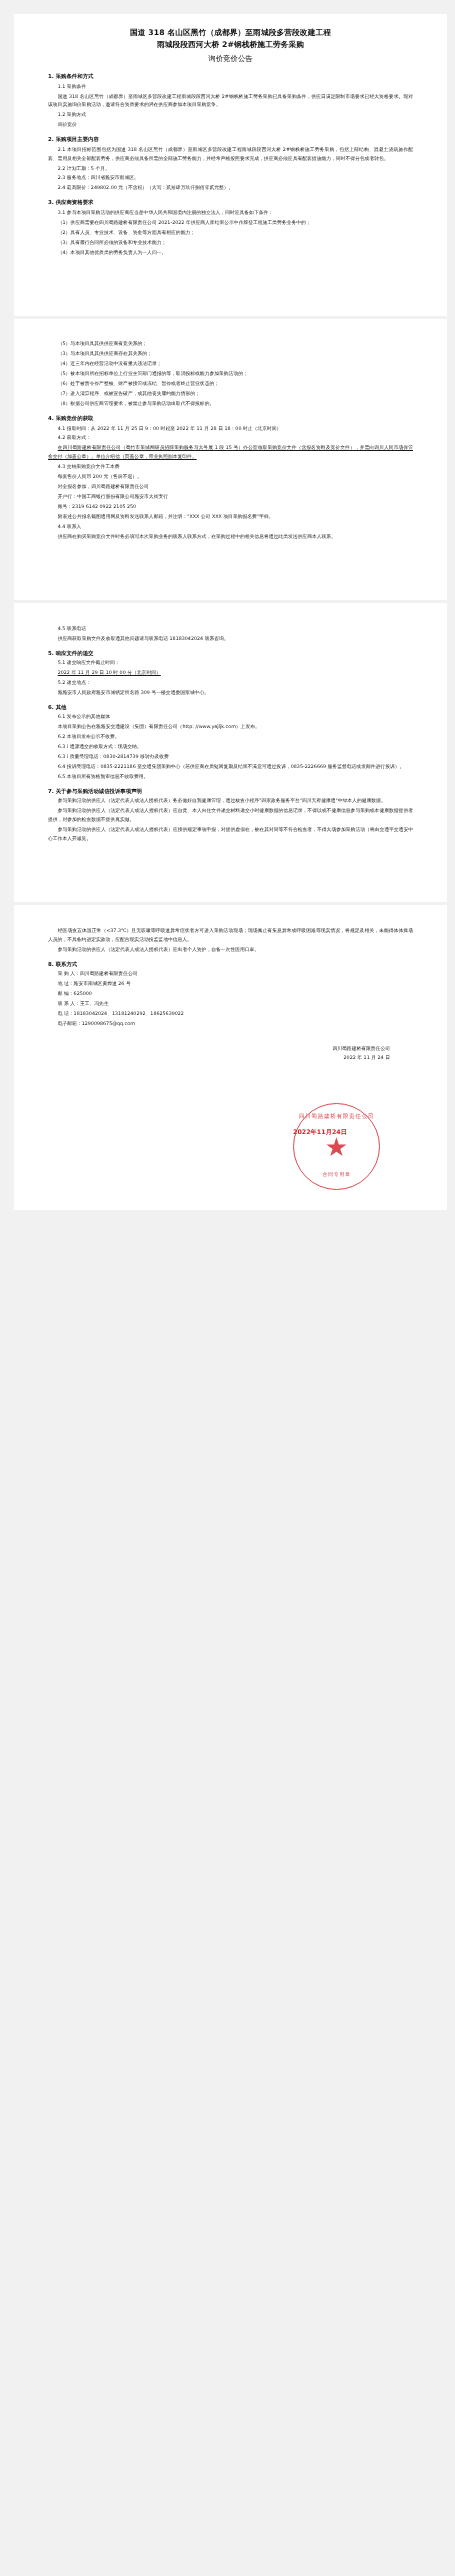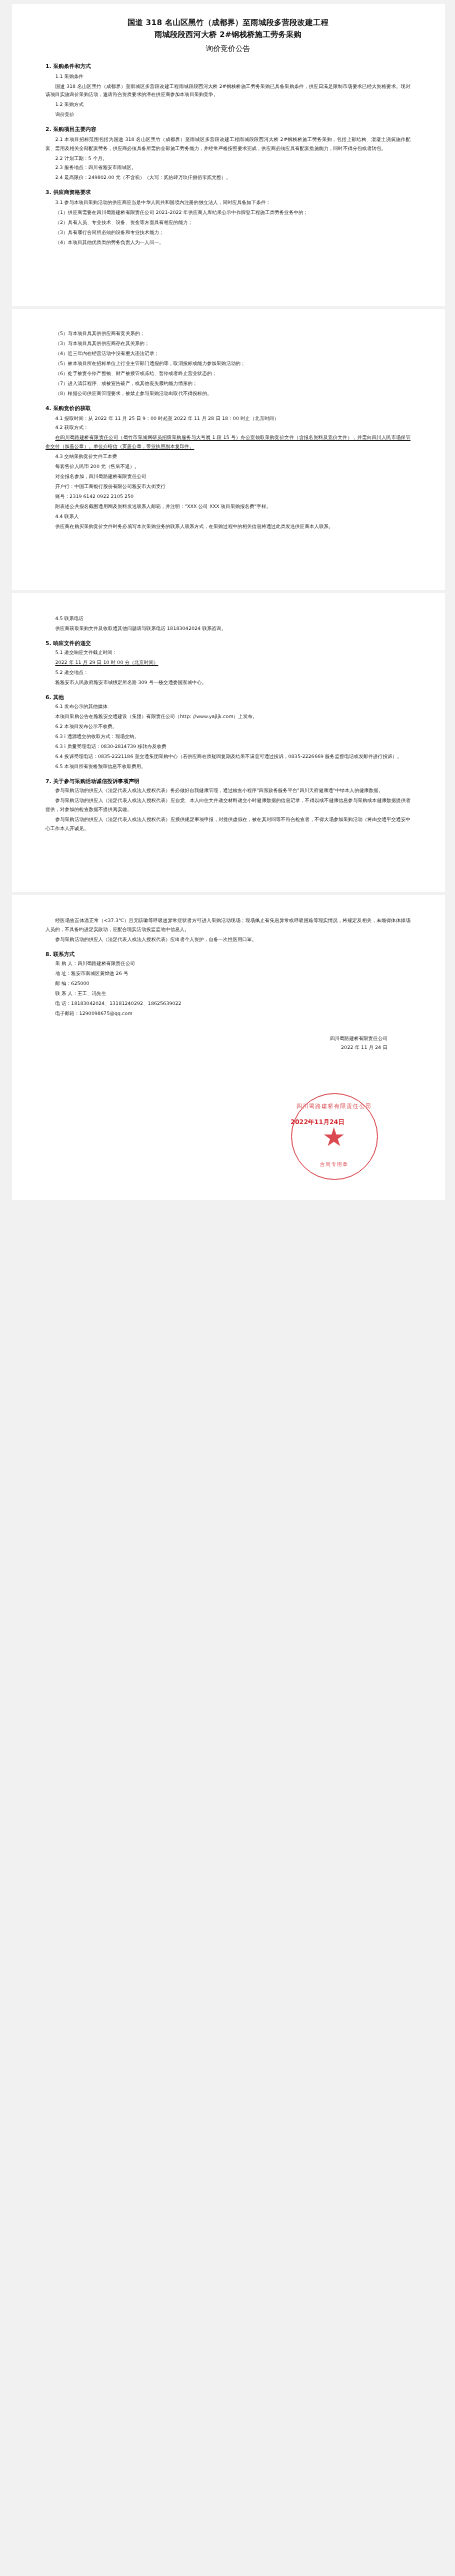--- a/index.html
+++ b/index.html
@@ -16,7 +16,7 @@
     margin: 0 auto;
     background: #f1f1f1;
     position: relative;
-    padding: 4px;
+    padding: 14px;
     box-sizing: border-box;
   }
   .sheet {

